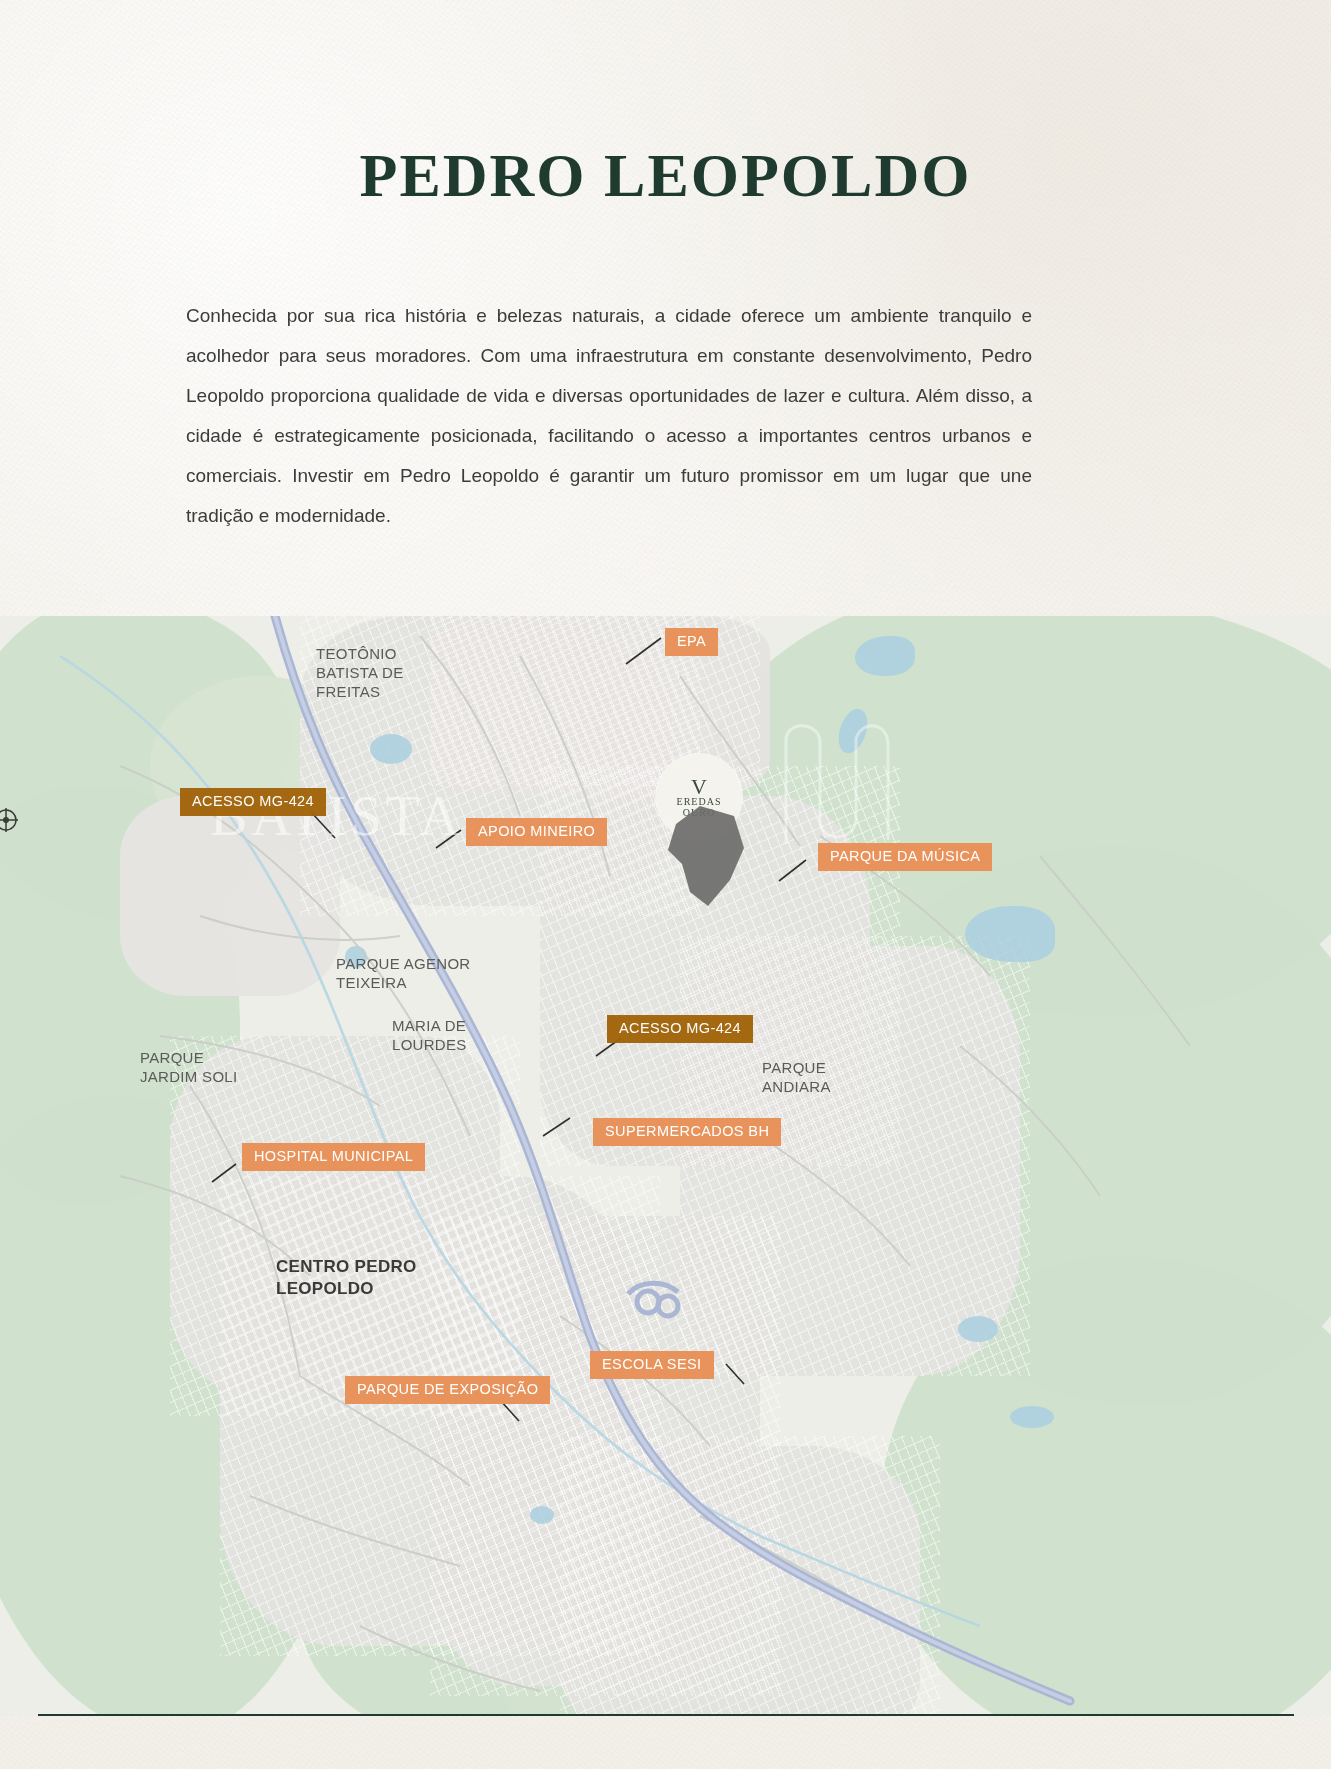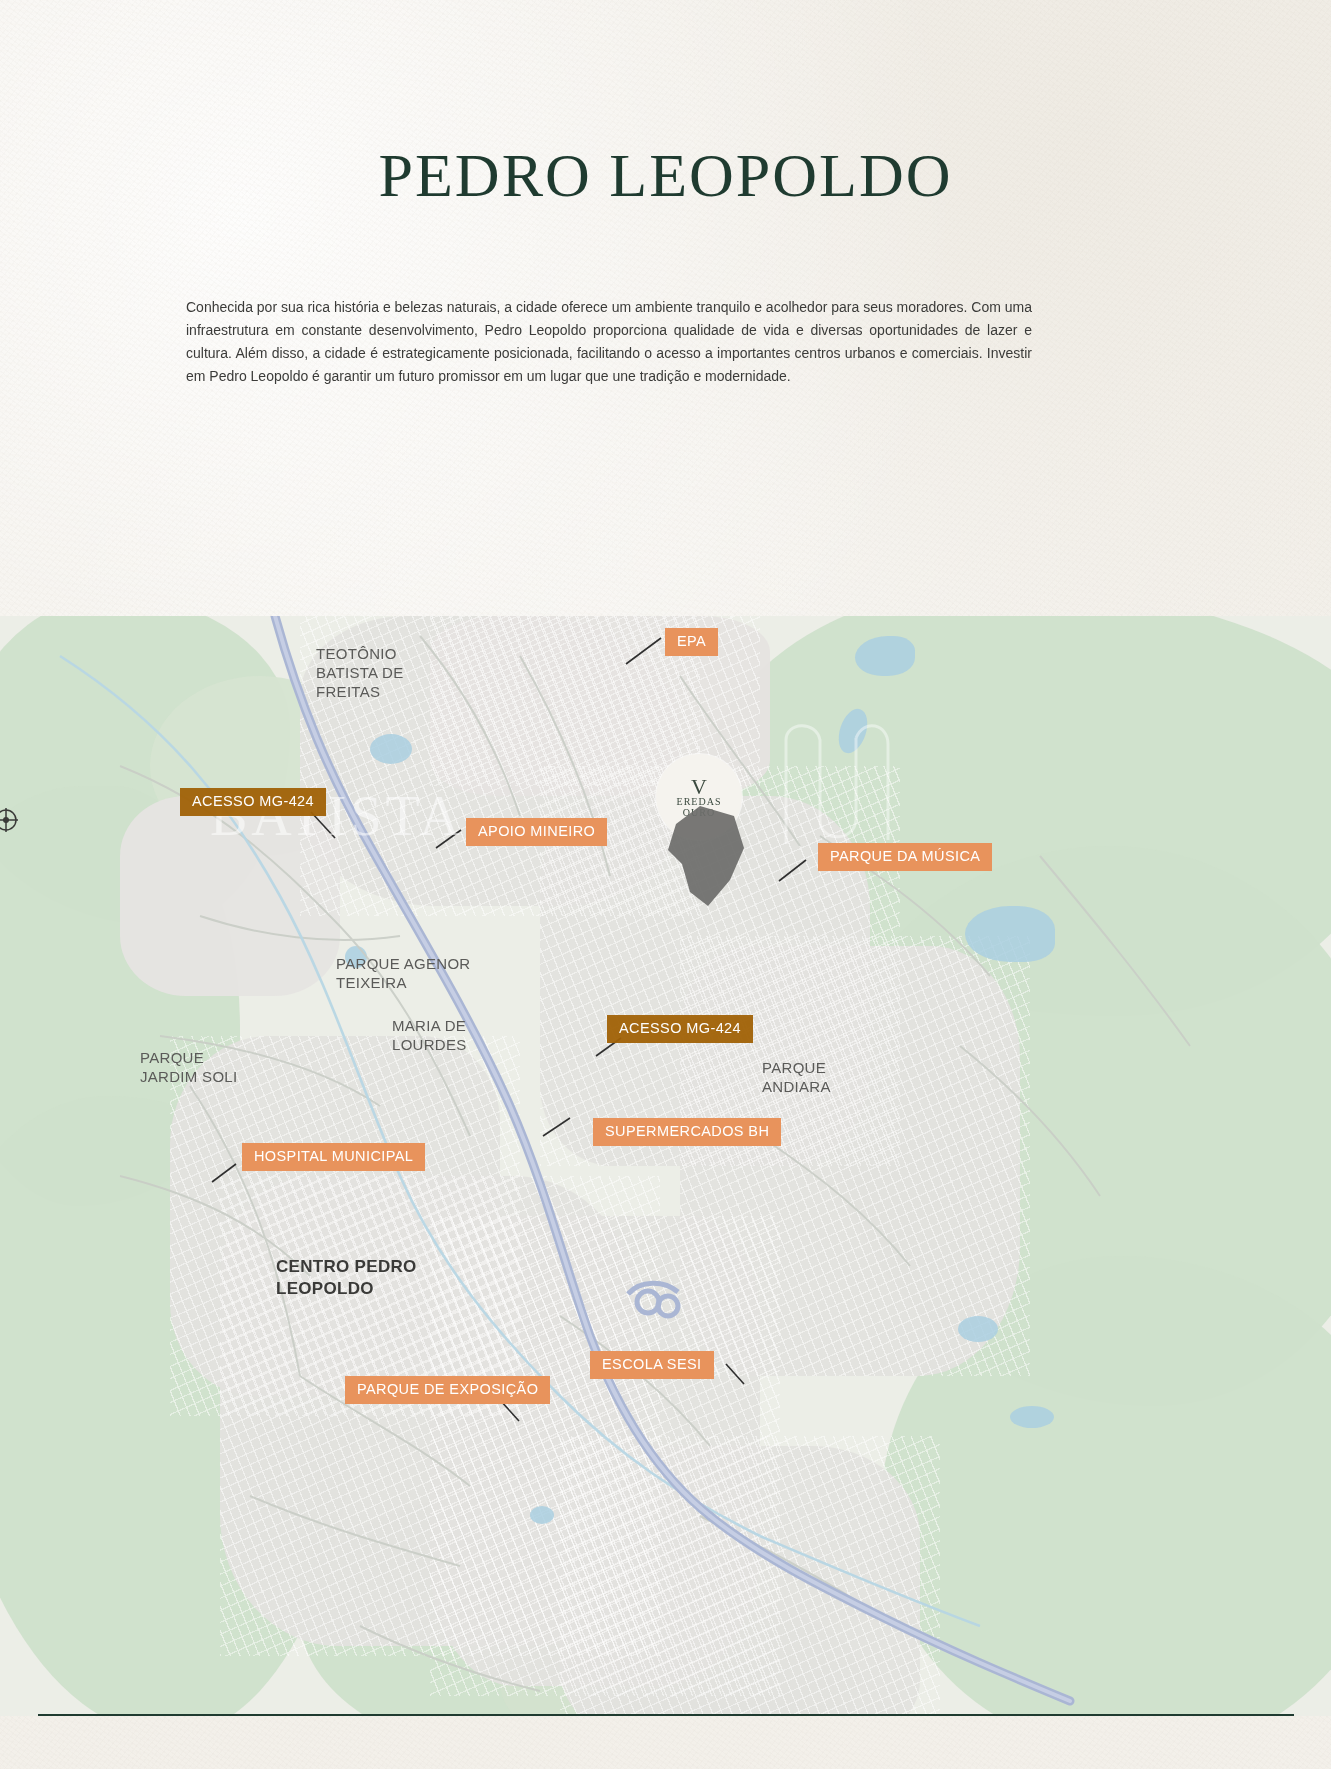--- a/index.html
+++ b/index.html
@@ -45,7 +45,7 @@
     font-size: 62px;
     letter-spacing: 2px;
     color: #1f3b30;
-    font-weight: 400;
+    font-weight: 700;
   }
   .intro {
     position: absolute;

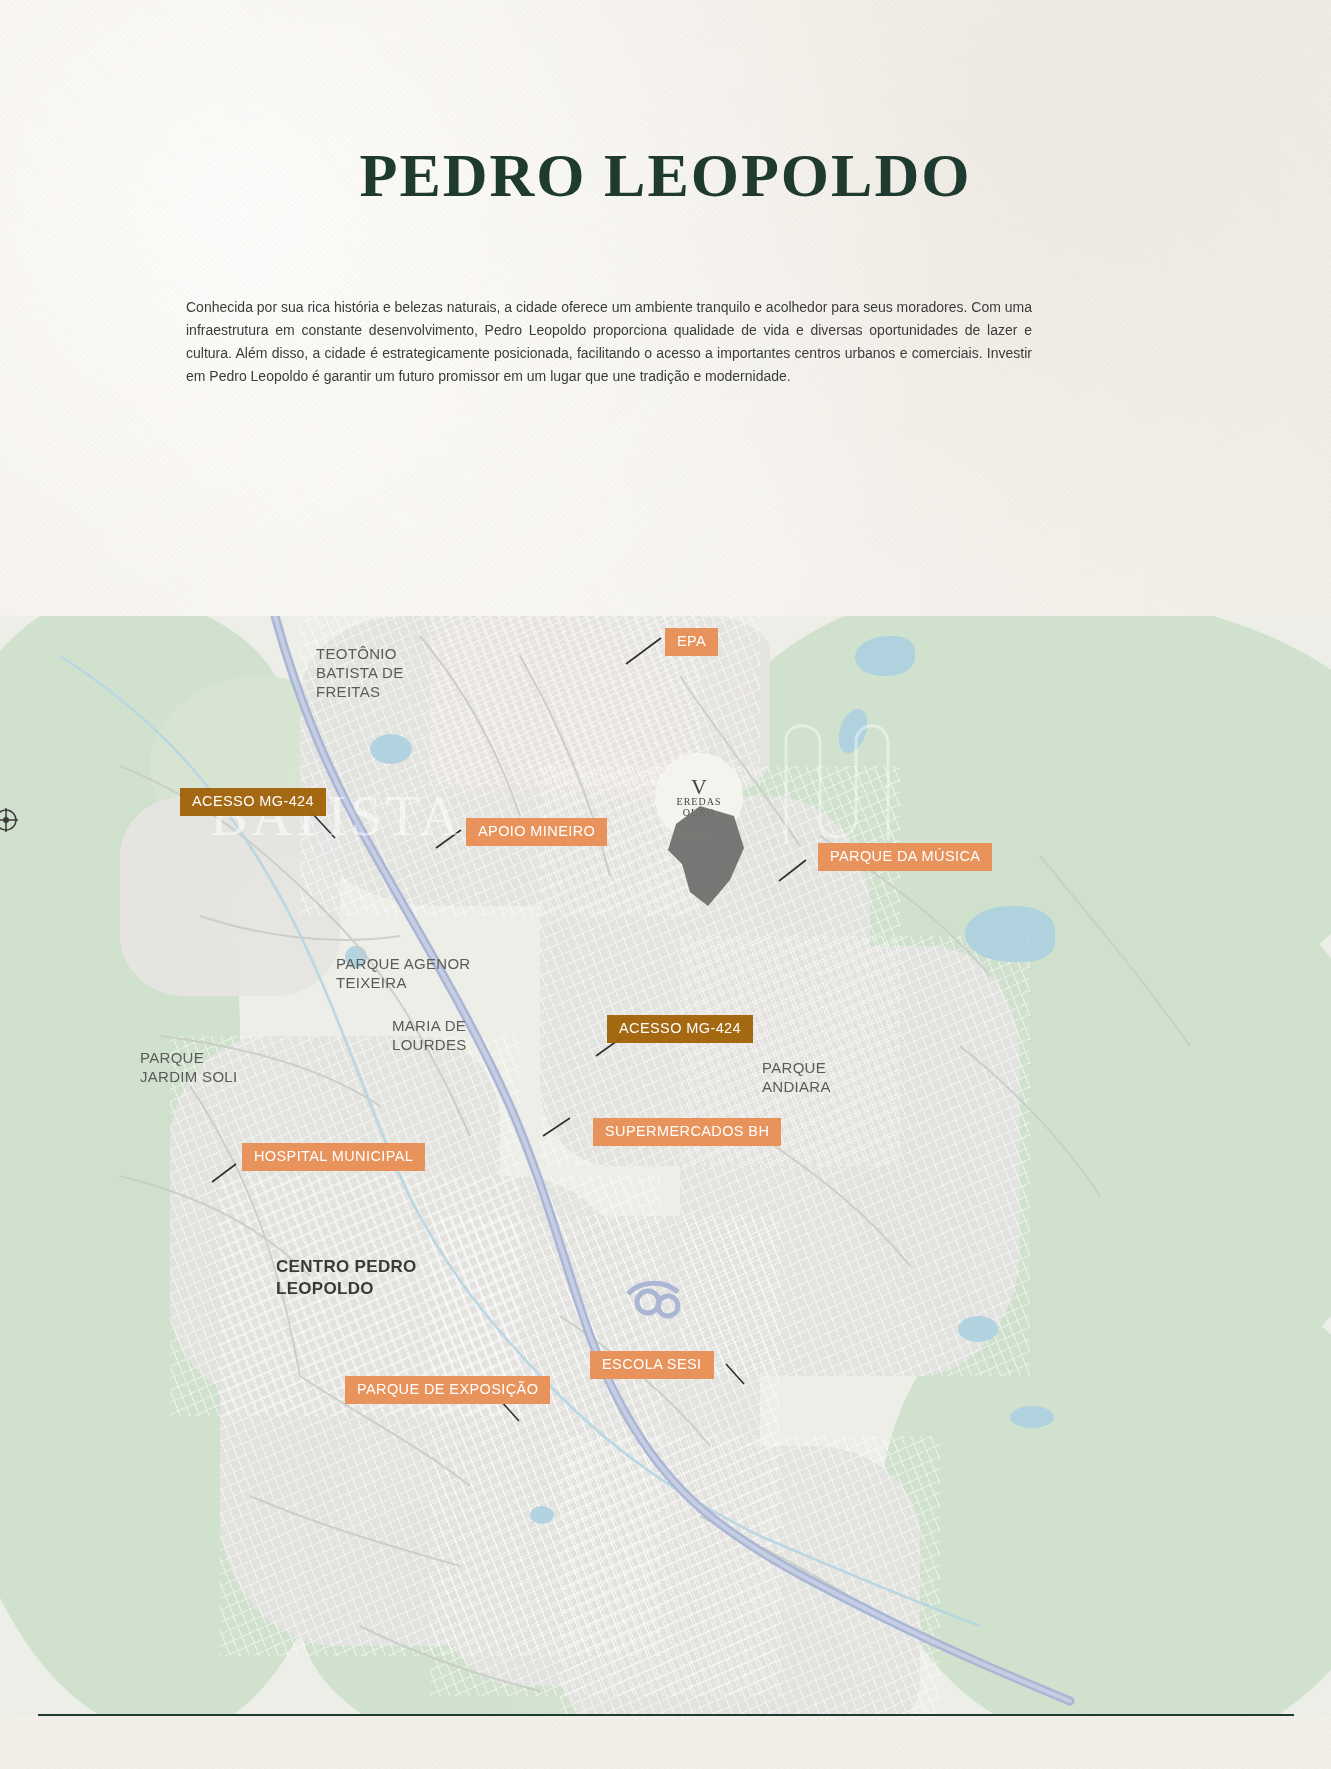--- a/index.html
+++ b/index.html
@@ -52,8 +52,8 @@
     top: 296px;
     left: 186px;
     width: 846px;
-    font-size: 14px;
-    line-height: 23px;
+    font-size: 19px;
+    line-height: 40px;
     color: #3b3b39;
     text-align: justify;
   }

